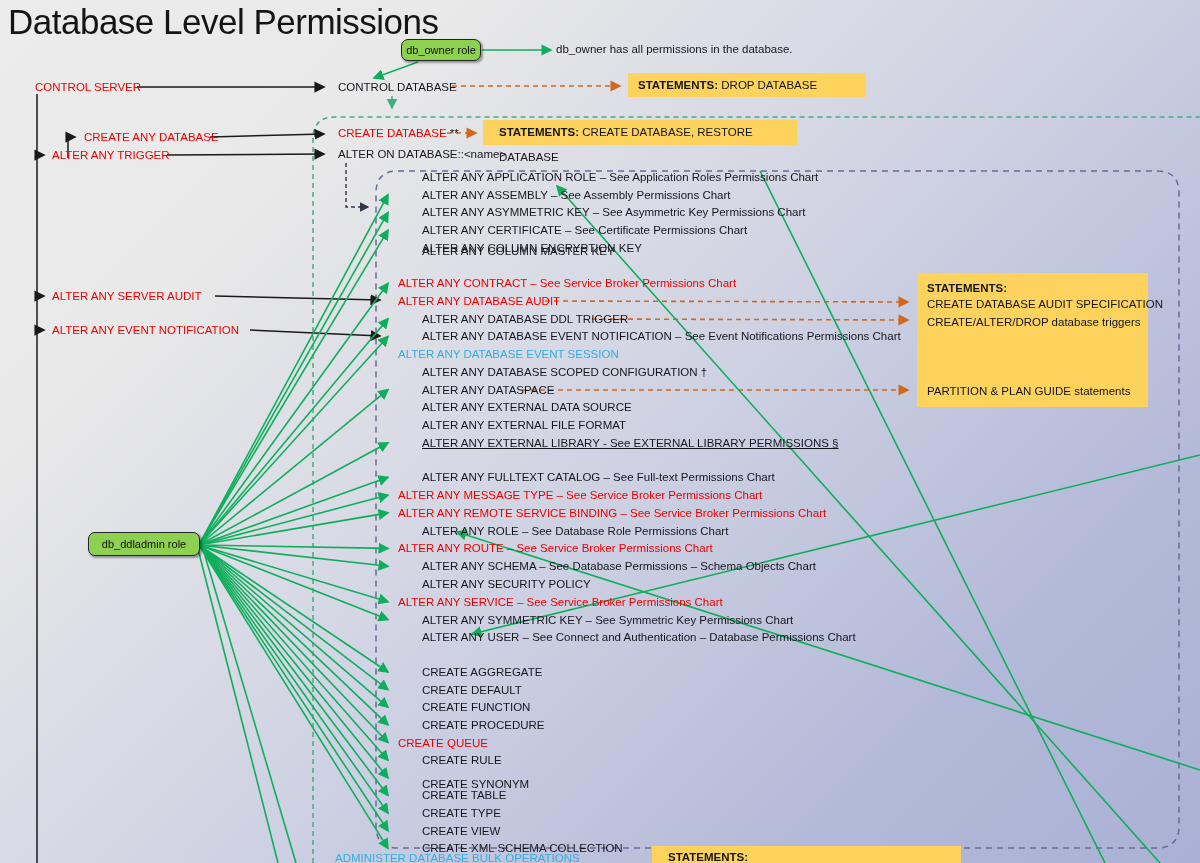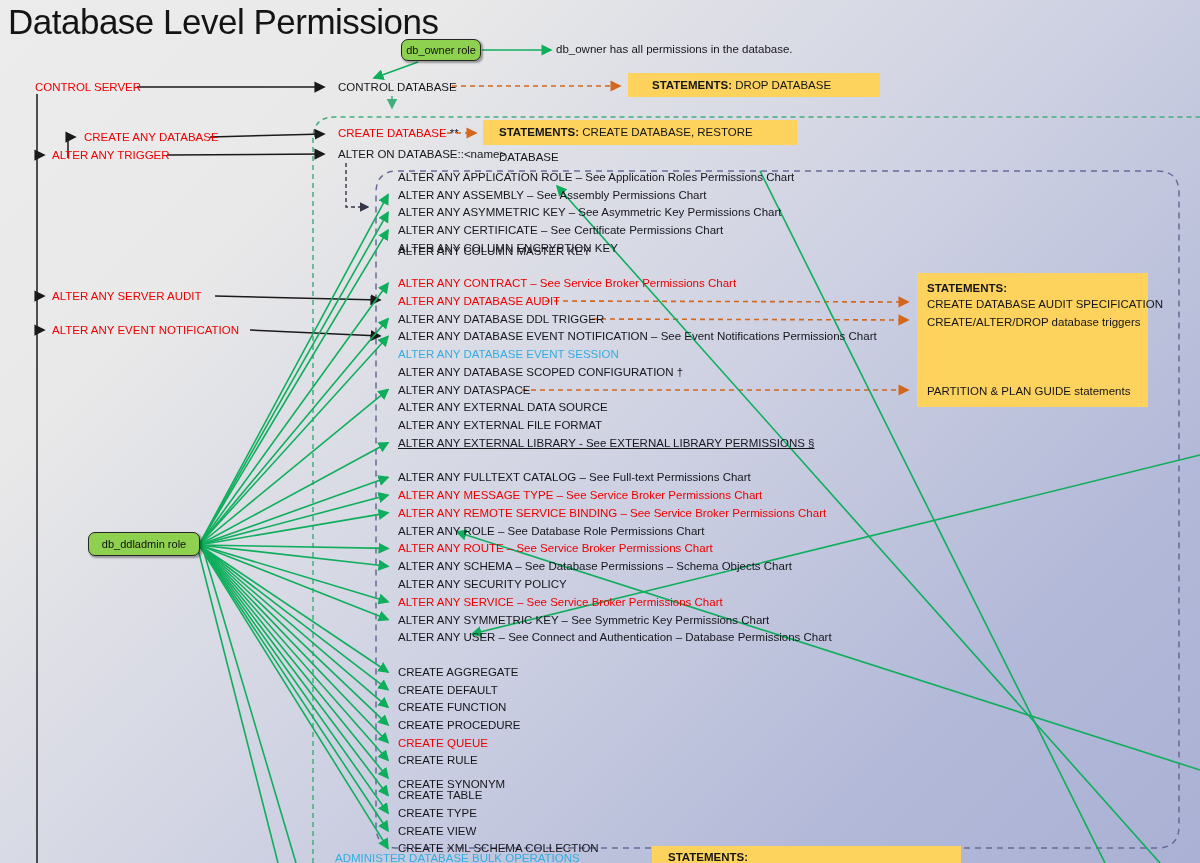--- a/index.html
+++ b/index.html
@@ -23,7 +23,7 @@
   #db-owner-box{left:401px;top:39px;width:78px;height:20px;line-height:20px;}
   #db-ddladmin-box{left:88px;top:532px;width:110px;height:22px;line-height:22px;}
   .ybox{position:absolute;z-index:2;background:#fdd35e;font-size:11.5px;color:#15151a;}
-  #box-drop{left:628px;top:73px;width:228px;height:24px;line-height:24px;padding-left:24px;}
+  #box-drop{left:628px;top:73px;width:228px;height:24px;line-height:24px;padding-left:10px;}
   #box-create{left:483px;top:120px;width:298px;height:25px;line-height:25px;padding-left:16px;}
   #box-audit{left:917px;top:273px;width:231px;height:134px;}
   #box-audit .sline{position:absolute;left:10px;height:14px;line-height:14px;white-space:nowrap;}

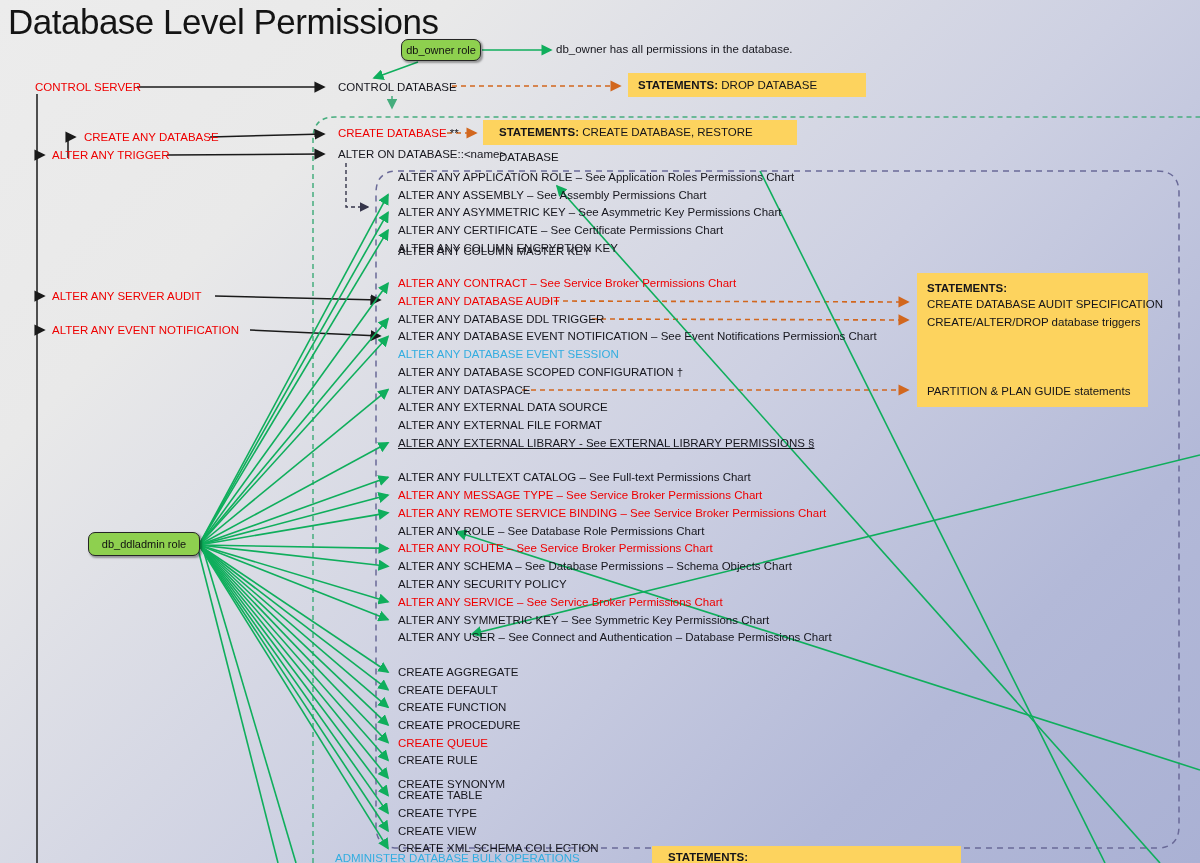--- a/index.html
+++ b/index.html
@@ -14,7 +14,7 @@
   #page-title{left:8px;top:1px;font-size:35px;color:#141414;letter-spacing:-0.5px;height:42px;line-height:42px;}
   #page-subtitle{left:10px;top:45px;font-size:17px;font-weight:bold;color:#e87d0e;height:22px;line-height:22px;}
   .red{color:#ee0000;}
-  .c-k{color:#16161d;} .c-red{color:#ee0000;} .c-blue{color:#33ade0;}
+  .c-k{color:#16161d;margin-left:24px;} .c-red{color:#ee0000;} .c-blue{color:#33ade0;}
   .u{text-decoration:underline;}
   .rolebox{
     position:absolute;z-index:3;background:#8ed04f;border:1.6px solid #252525;border-radius:7px;

